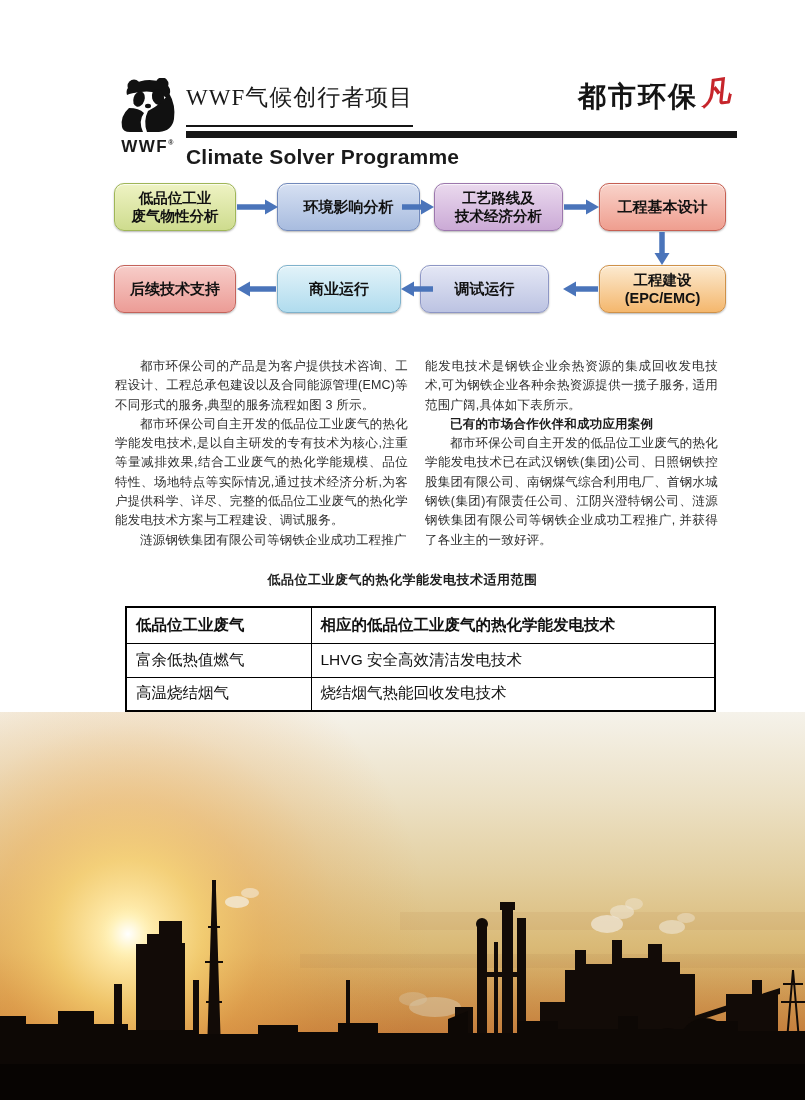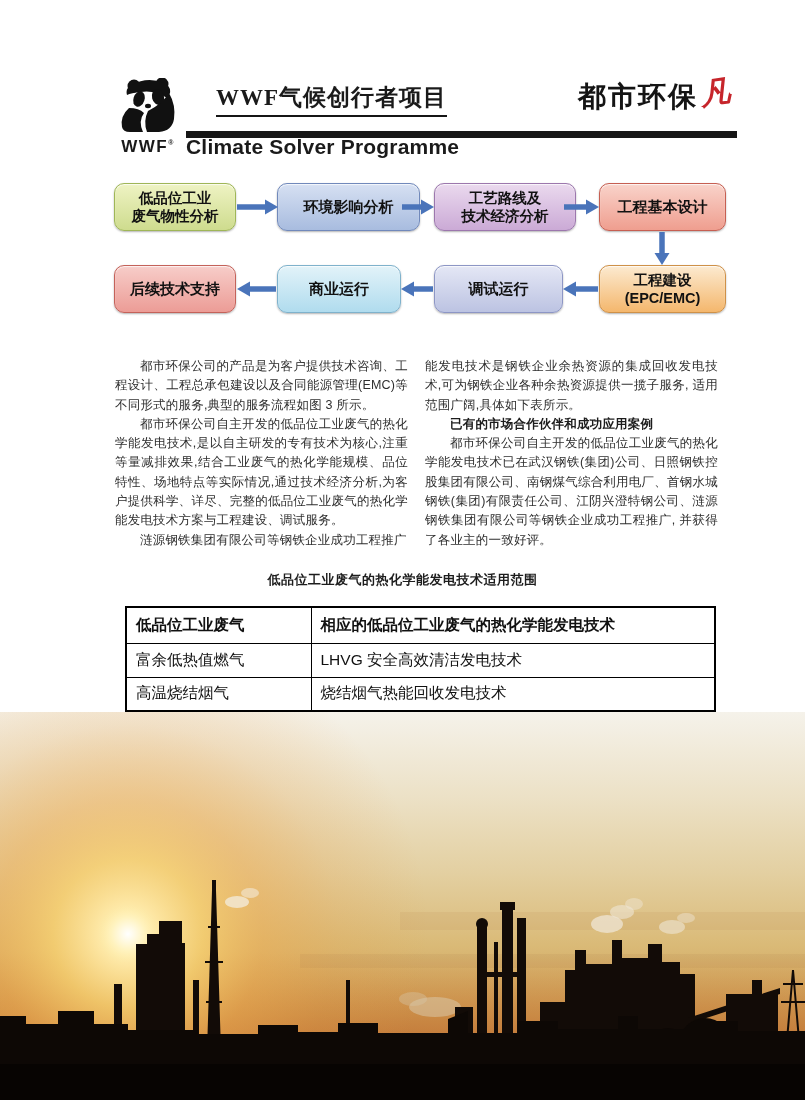--- a/index.html
+++ b/index.html
@@ -17,8 +17,8 @@
   .title-block { position:absolute; left:186px; top:82px; }
   .title-zh {
     display:inline-block; font-family:"Liberation Serif", serif;
-    font-weight:bold; font-size:23px; letter-spacing:1px;
-    border-bottom:2.5px solid #151515; padding-bottom:2px;margin-left:30px;
+    font-weight:normal; font-size:23px; letter-spacing:1px;
+    border-bottom:2.5px solid #151515; padding-bottom:12px;
   }
   .title-en { font-weight:bold; font-size:21px; margin-top:18px; letter-spacing:.2px; }
   .black-bar { position:absolute; left:186px; top:131px; width:551px; height:7px; background:#161616; }

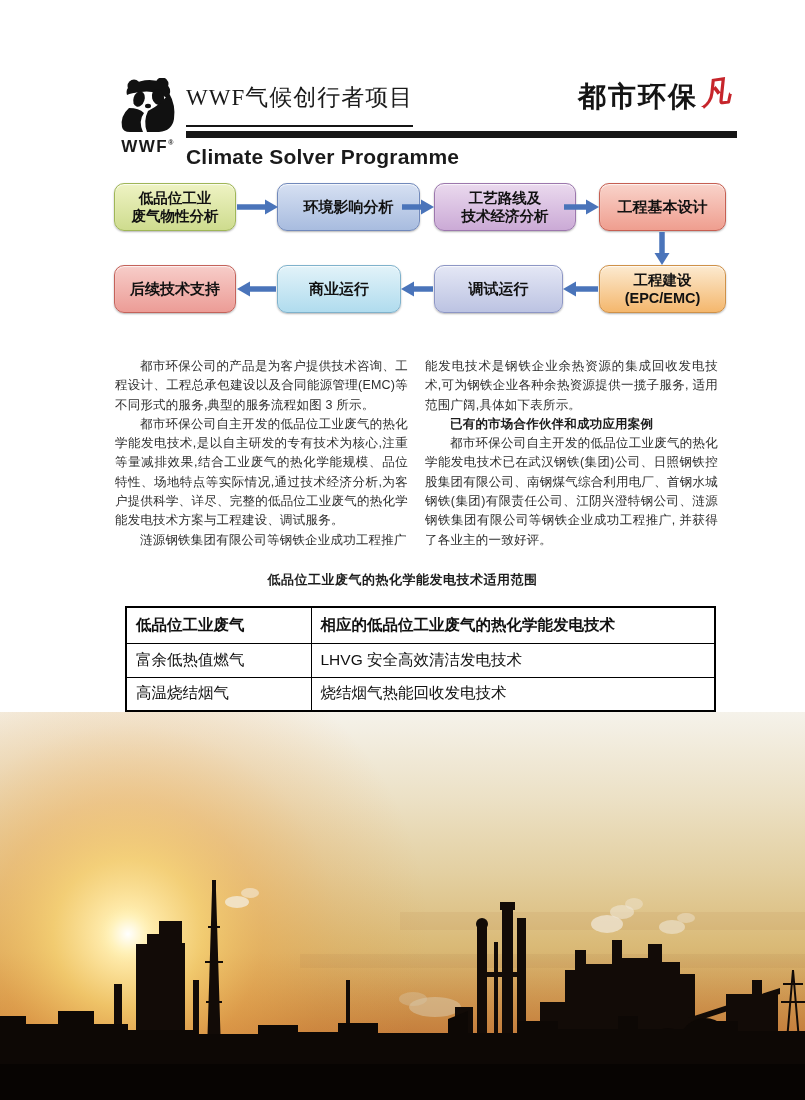--- a/index.html
+++ b/index.html
@@ -122,7 +122,7 @@
     <span class="fline">环境影响分析</span>
 
   </div>
-  <div class="fbox box-purple two" style="left:434px; top:183px; width:142px;">
+  <div class="fbox box-purple two" style="left:434px; top:183px; width:129px;">
     <span class="fline">工艺路线及</span>
     <span class="fline">技术经济分析</span>
   </div>

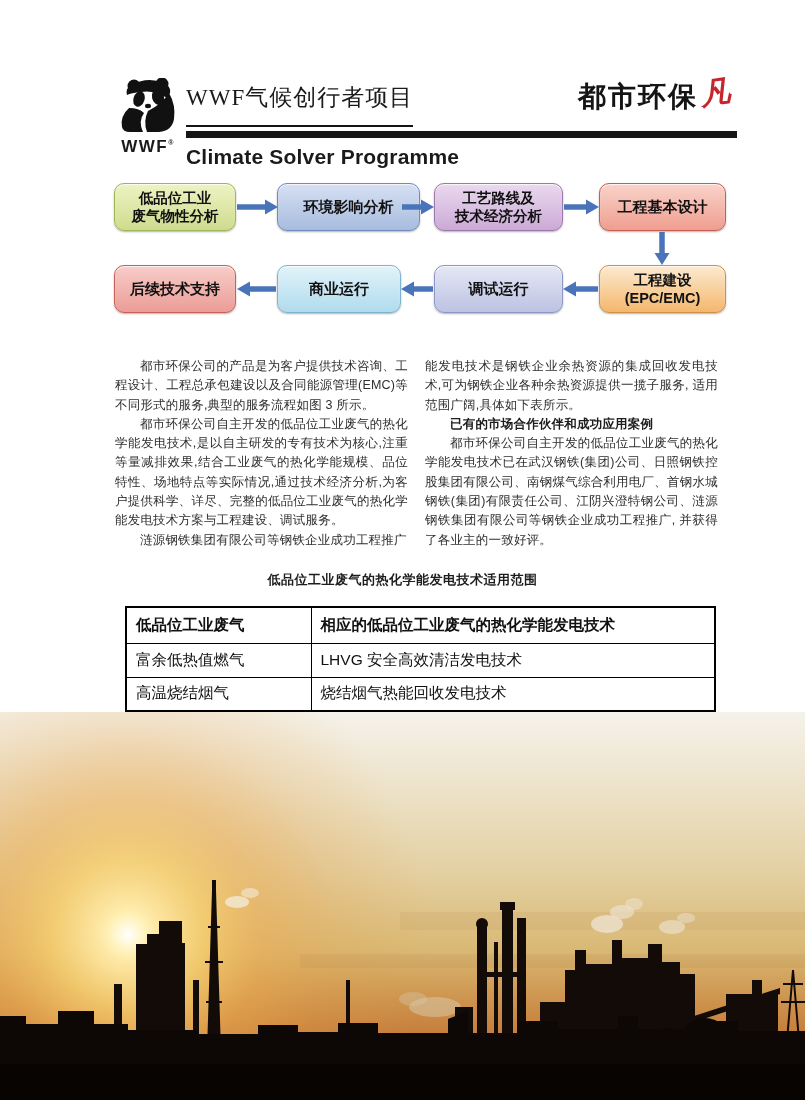--- a/index.html
+++ b/index.html
@@ -135,7 +135,7 @@
     <span class="fline">工程建设</span>
     <span class="fline">(EPC/EMC)</span>
   </div>
-  <div class="fbox box-lav" style="left:434px; top:265px; width:129px;">
+  <div class="fbox box-lav" style="left:420px; top:265px; width:129px;">
     <span class="fline">调试运行</span>
 
   </div>

